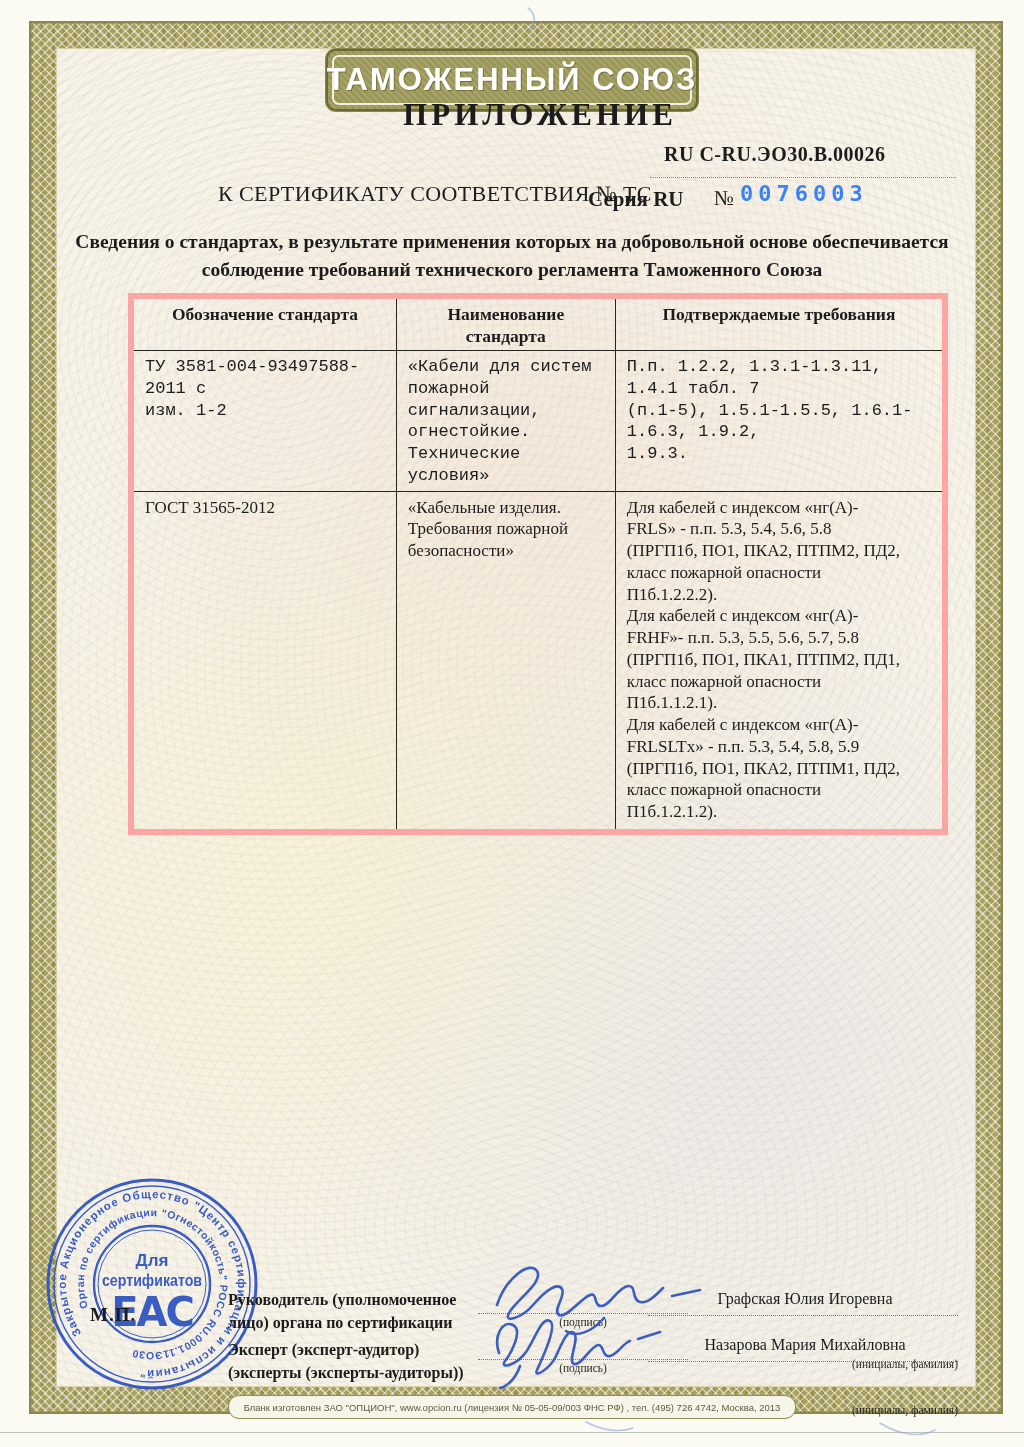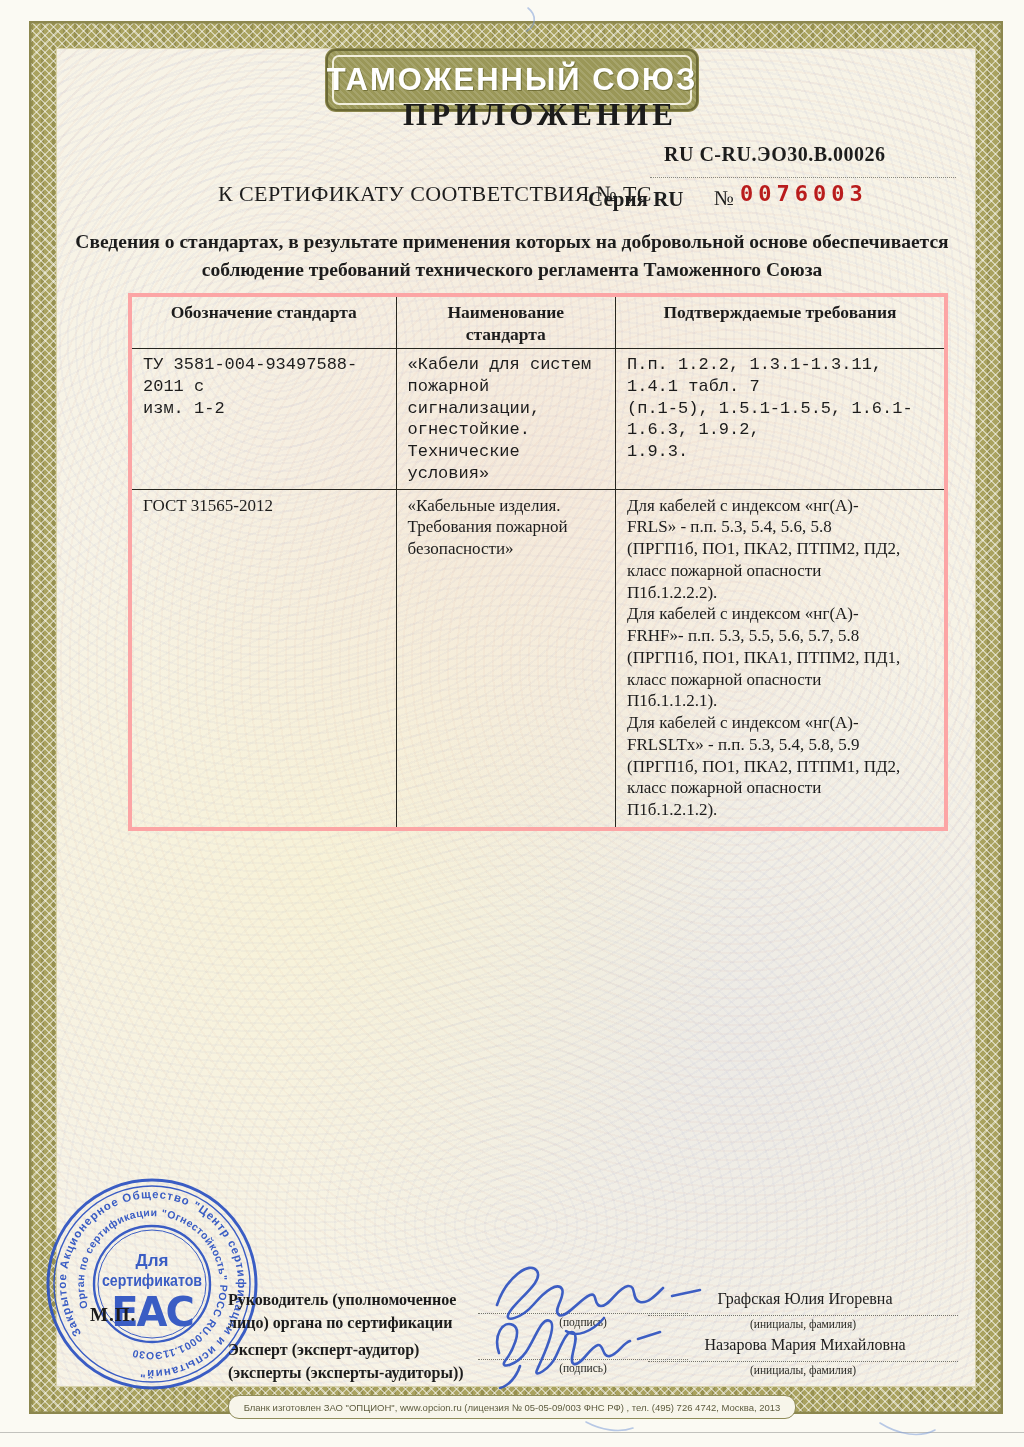--- a/index.html
+++ b/index.html
@@ -43,7 +43,7 @@
   .series-label{position:absolute;left:588px;top:187px;font-size:21px;font-weight:bold;}
   .series-no{position:absolute;left:714px;top:186px;font-size:21px;}
   .series-number{position:absolute;left:740px;top:181px;font-family:"DejaVu Sans Mono", monospace;
-        font-weight:bold;font-size:22px;letter-spacing:5px;color:#b91c1c;}
+        font-weight:bold;font-size:22px;letter-spacing:5px;color:#3b82f6;}
   .intro{position:absolute;left:72px;top:228px;width:880px;text-align:center;
         font-weight:bold;font-size:19.5px;line-height:1.42;}
   

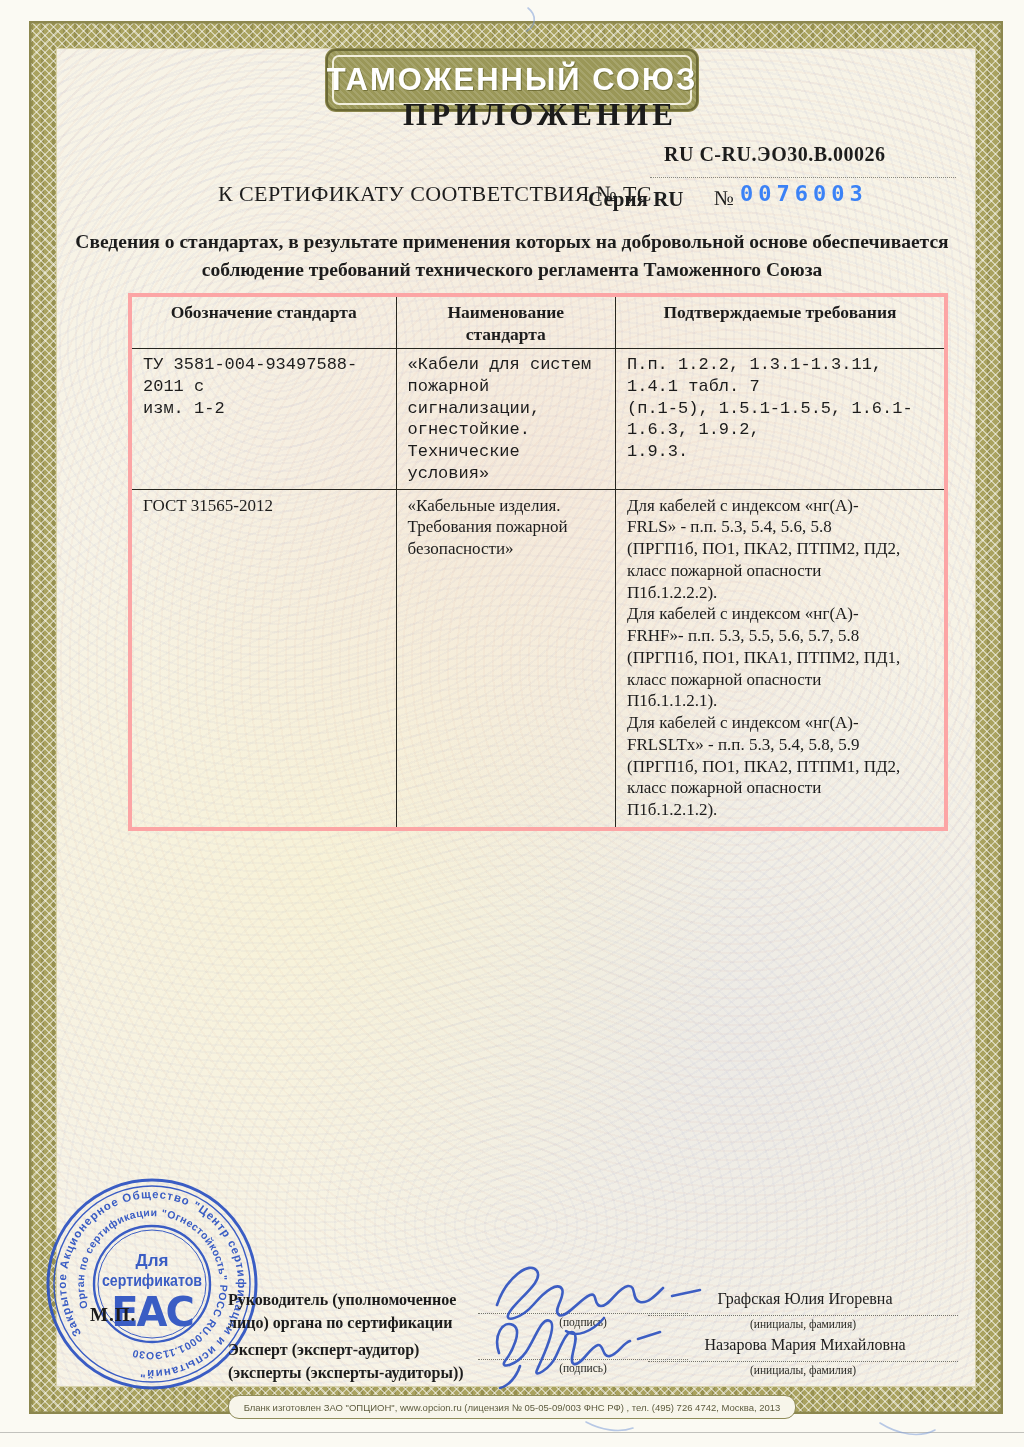--- a/index.html
+++ b/index.html
@@ -48,7 +48,7 @@
         font-weight:bold;font-size:19.5px;line-height:1.42;}
   
   table.std{position:absolute;left:128px;top:293px;width:820px;border-collapse:collapse;
-        border:4px solid #fca5a5;table-layout:fixed;}
+        border:6px solid #fca5a5;table-layout:fixed;}
   table.std th, table.std td{border:1.5px solid #26261f;vertical-align:top;white-space:pre-line;}
   table.std th{font-weight:bold;font-size:17.5px;text-align:center;padding:5px 6px 2px 6px;height:44px;line-height:1.25;}
   table.std td{font-size:17px;line-height:1.28;padding:5px 8px 4px 11px;}

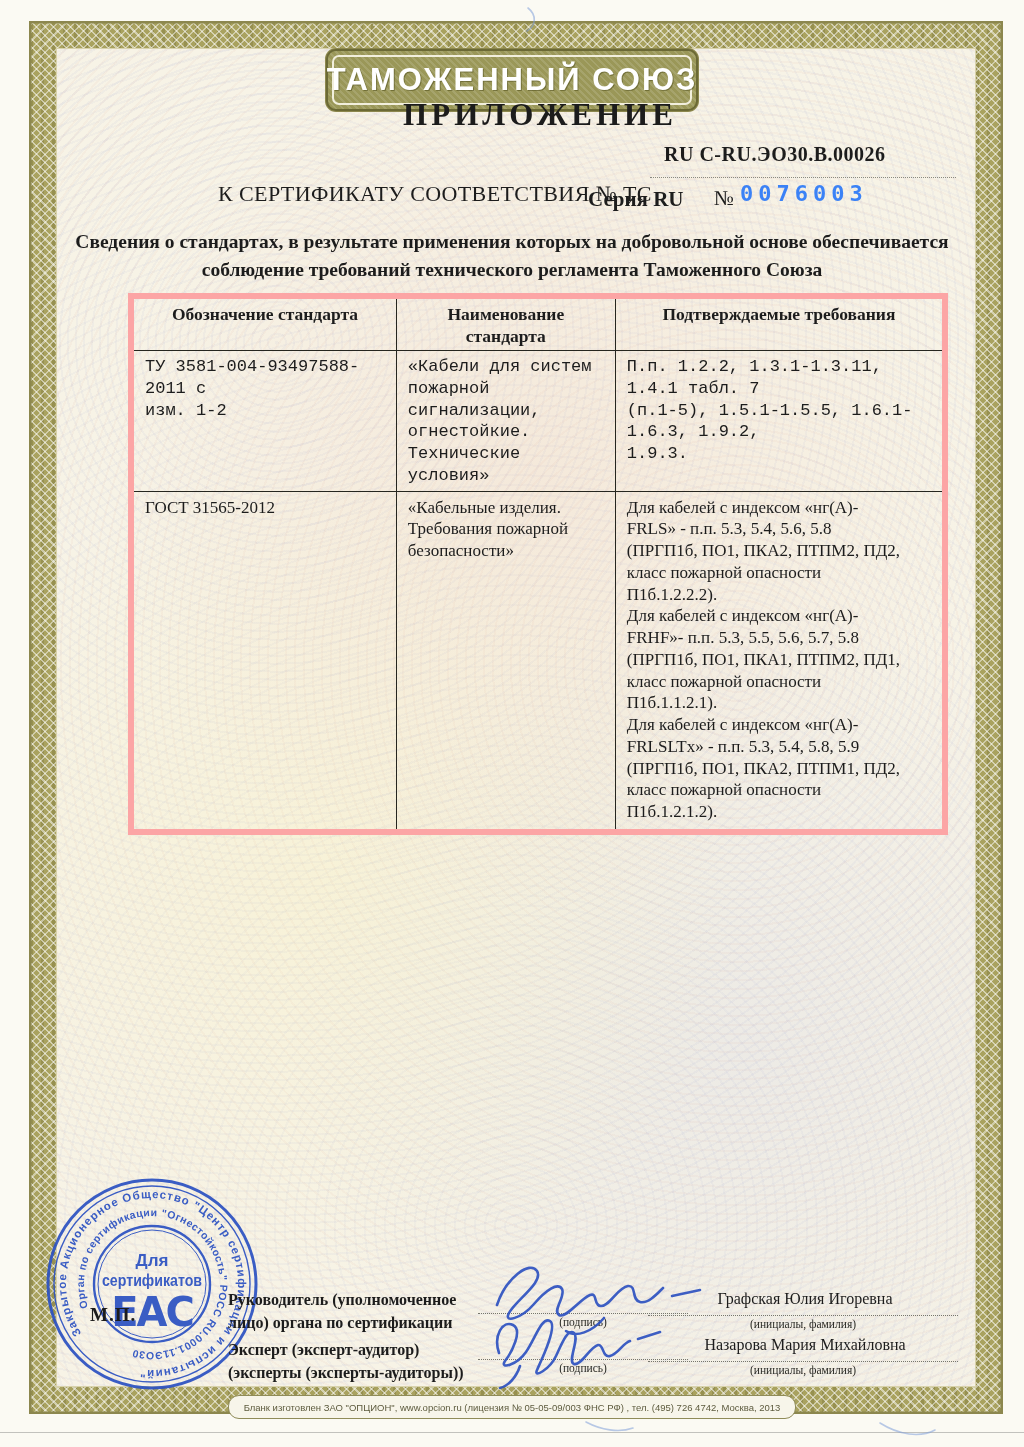--- a/index.html
+++ b/index.html
@@ -67,7 +67,7 @@
   .sname.n1{top:1290px;} .sname.n2{top:1336px;}
   .nameline{position:absolute;left:648px;width:310px;border-bottom:1.3px dotted #76766c;}
   .nameline.n1{top:1315px;} .nameline.n2{top:1361px;}
-  .namecap{position:absolute;left:648px;width:310px;text-align:center;font-size:11.5px;color:#2b2b26;}
+  .namecap{position:absolute;left:648px;width:310px;text-align:right;font-size:11.5px;color:#2b2b26;margin-top:40px;}
   .namecap.n1{top:1318px;} .namecap.n2{top:1364px;}
   
   .footer-pill{position:absolute;left:50%;transform:translateX(-50%);top:1395px;width:566px;height:22px;

